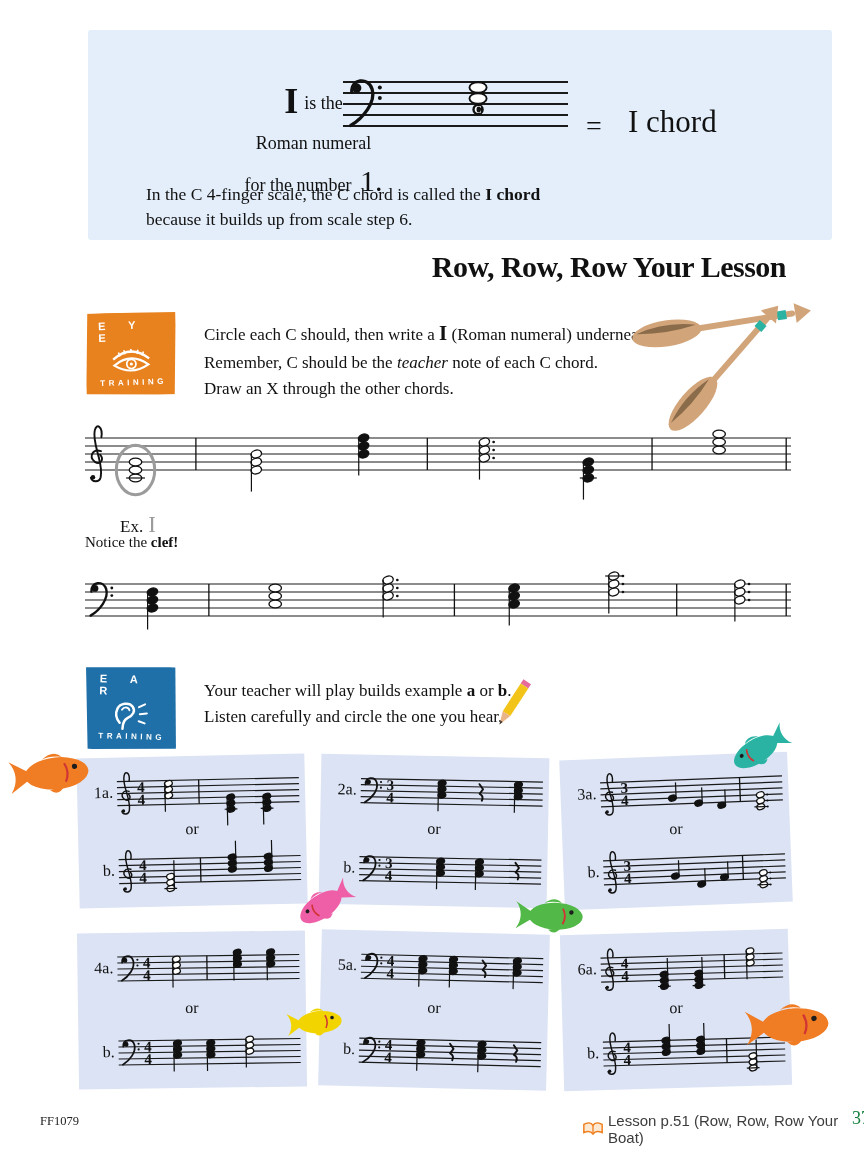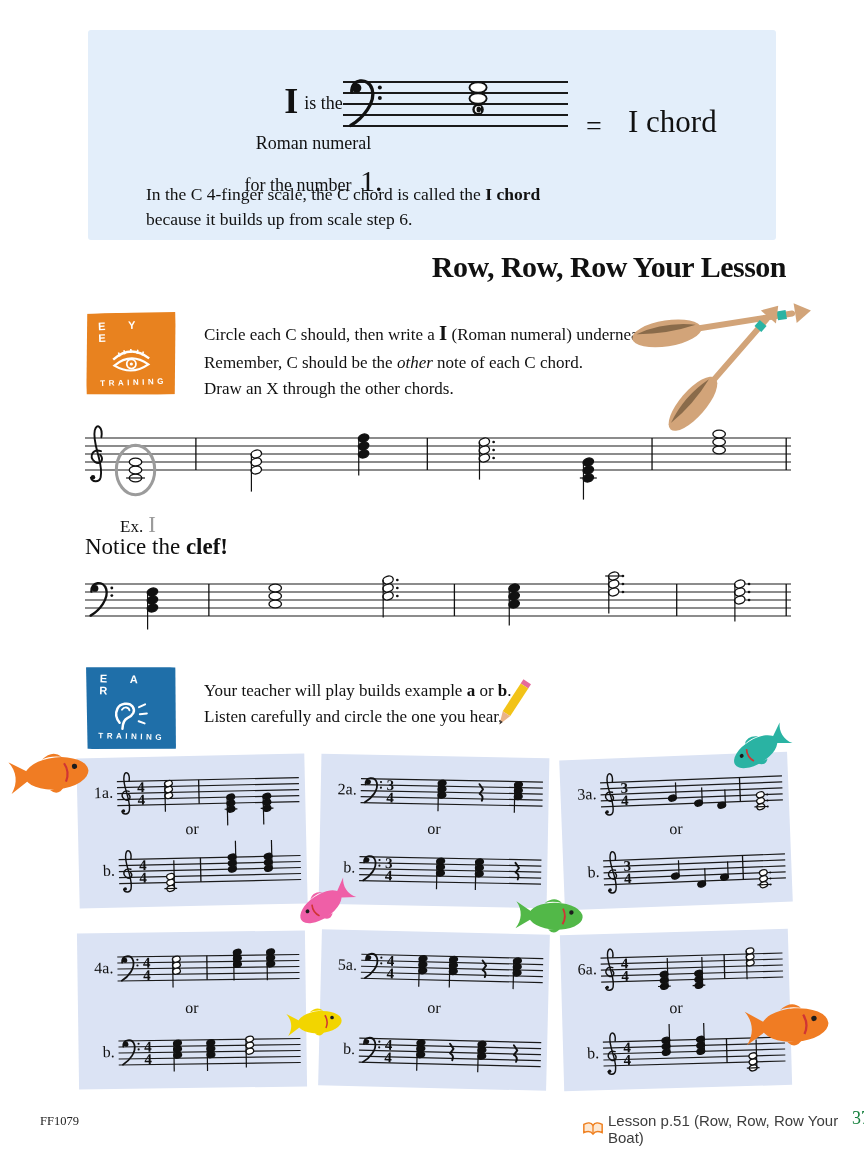--- a/index.html
+++ b/index.html
@@ -9,7 +9,7 @@
   svg{overflow:visible;}
 
   
-  .hdr-box{left:88px;top:30px;width:688px;height:210px;background:#e3eefa;border-radius:3px;}
+  .hdr-box{left:88px;top:30px;width:744px;height:210px;background:#e3eefa;border-radius:3px;}
   .hdr-l{left:118px;top:44px;width:215px;text-align:center;font-size:18px;line-height:1.55;}
   .bigI{font-size:36px;font-weight:bold;vertical-align:-4px;margin-right:6px;}
   .bigOne{font-size:30px;margin-left:4px;}

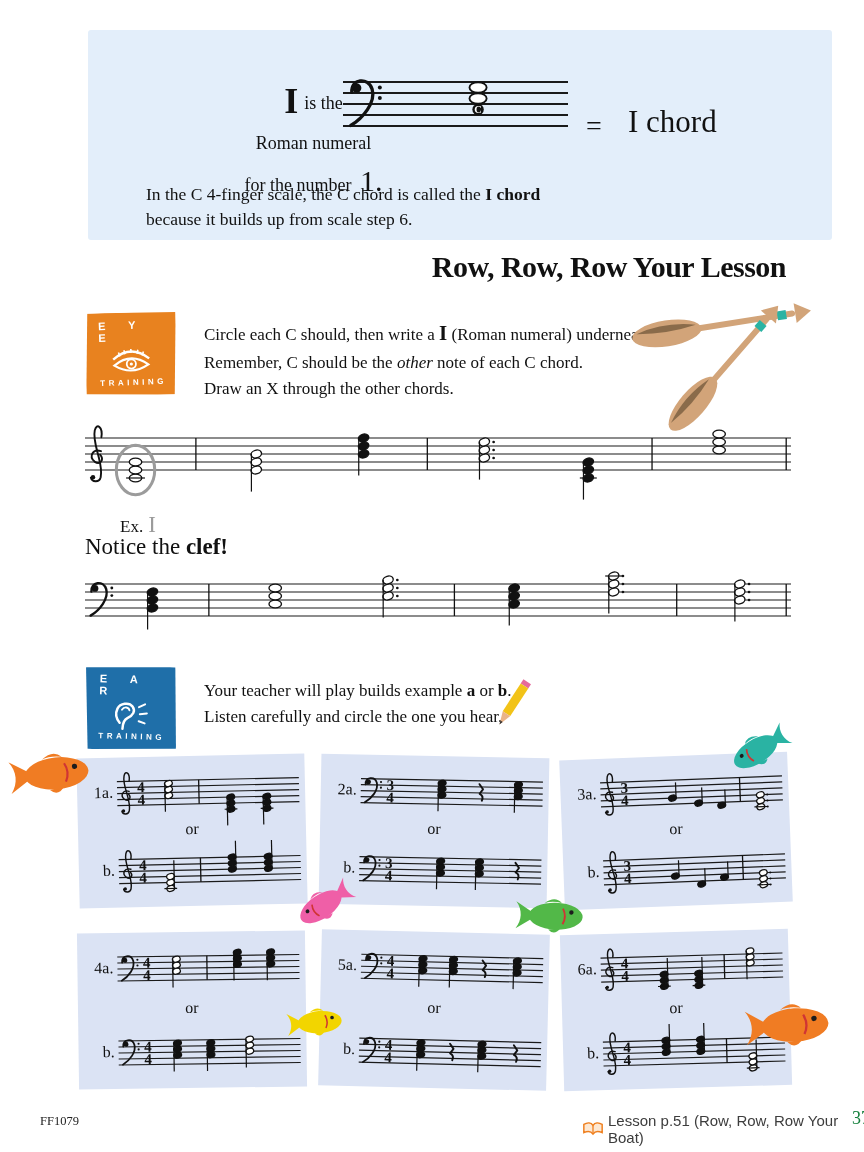--- a/index.html
+++ b/index.html
@@ -113,7 +113,7 @@
 
   <div class="abs instr eye-text">
     <span>Circle each C should, then write a </span><span class="numI">I</span><span> (Roman numeral) underneath.</span><br>
-    <span>Remember, C should be the </span><i>other</i><span> note of each C chord.</span>
+    <span>Remember, C should be the </span><i>teacher</i><span> note of each C chord.</span>
   </div>
   <div class="abs instr eye-line3">Draw an X through the other chords.</div>
 

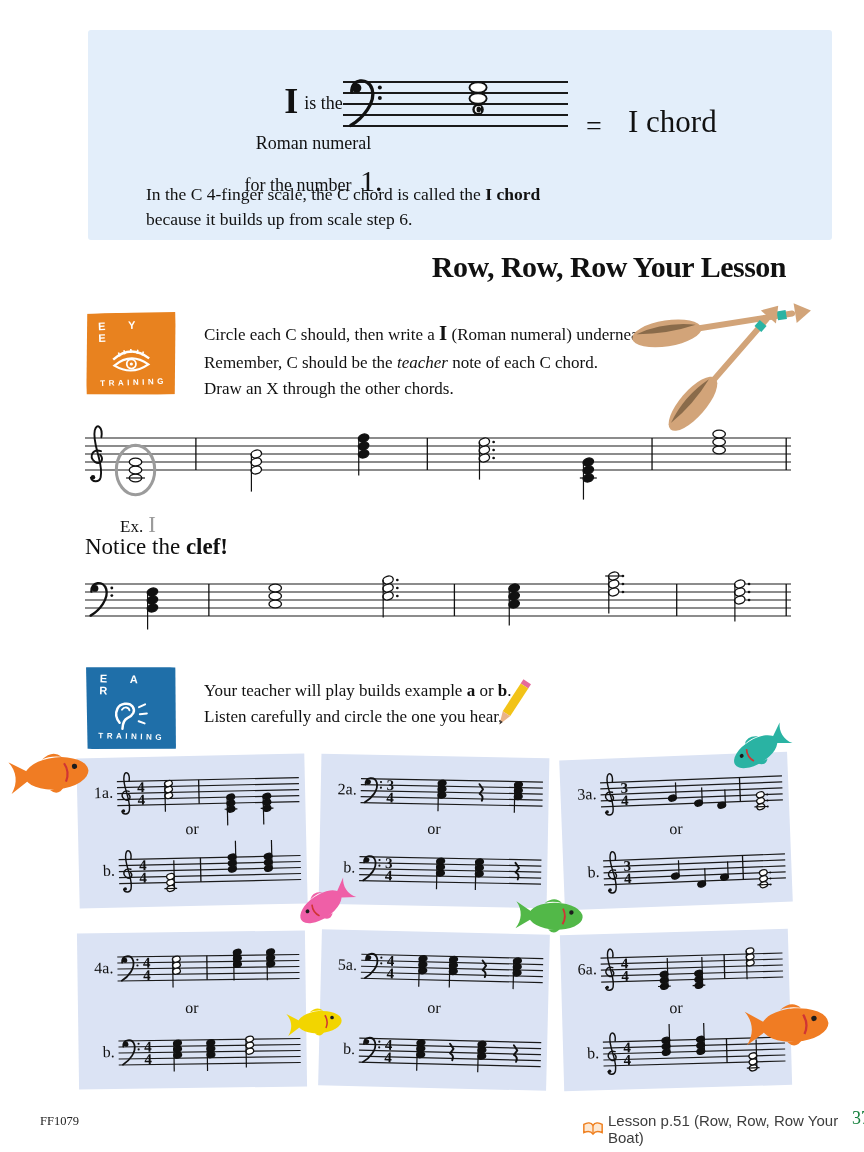--- a/index.html
+++ b/index.html
@@ -37,7 +37,7 @@
   .staff2{left:85px;top:562px;width:706px;height:92px;}
   .ex-lab{left:120px;top:512px;font-size:17px;font-family:Liberation Serif, serif;}
   .ex-lab .exI{font-size:23px;color:#9b9b9b;margin-left:5px;}
-  .notice{left:85px;top:534px;font-size:23px;}
+  .notice{left:85px;top:534px;font-size:15px;}
 
   
   .exbox{position:absolute;width:228px;background:#dbe3f4;}

